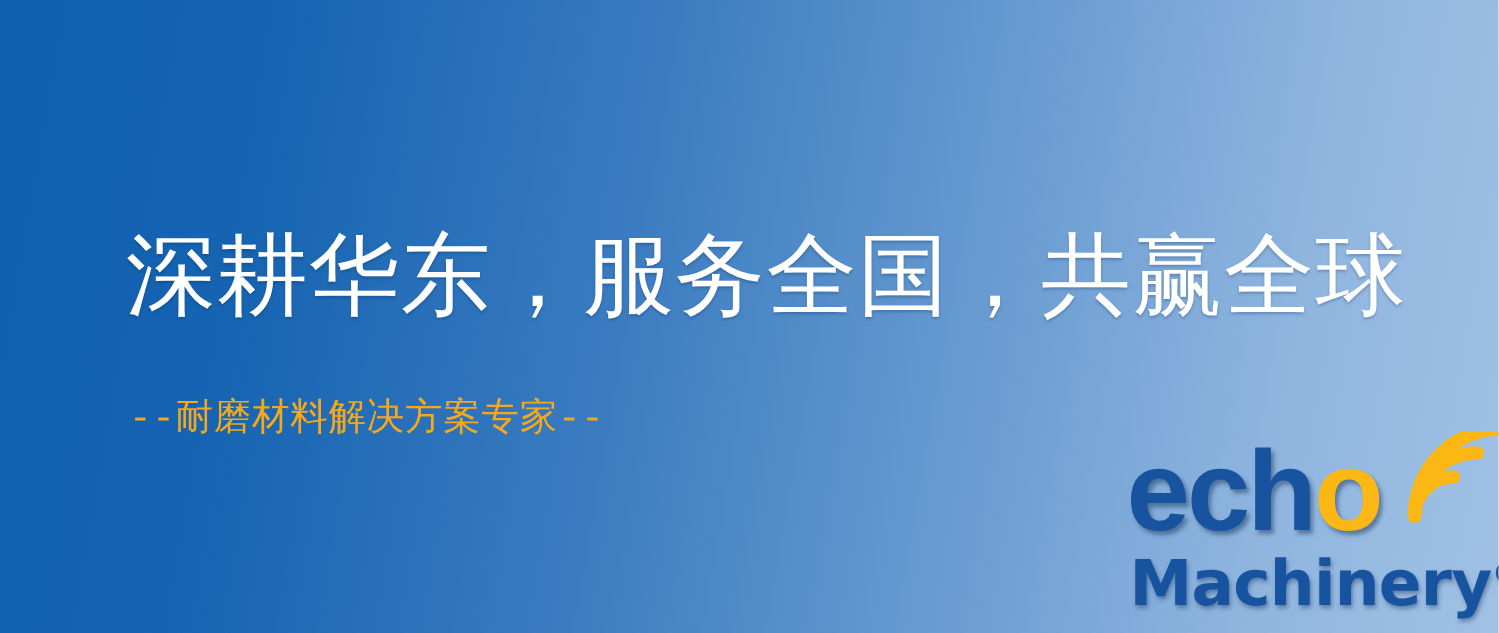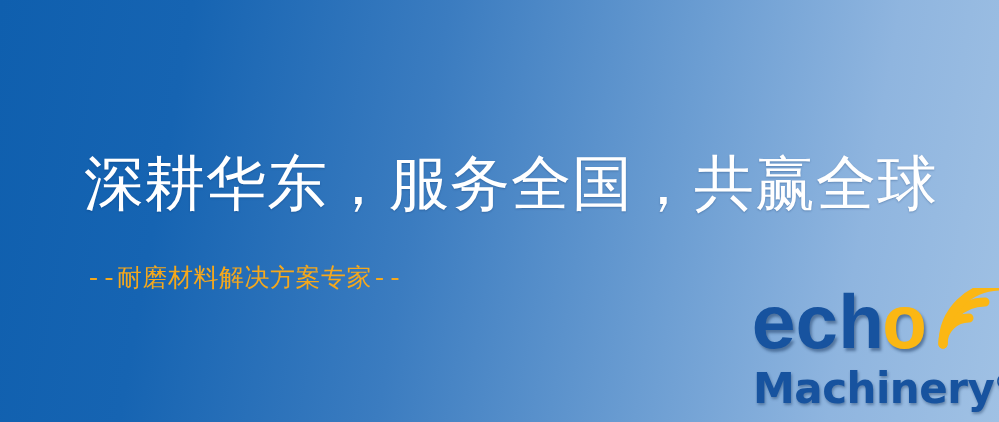--- a/index.html
+++ b/index.html
@@ -70,7 +70,7 @@
     position: absolute;
     left: 8px;
     top: -6px;
-    font-family: Liberation Mono, monospace;
+    font-family: Liberation Sans, sans-serif;
     font-weight: bold;
     font-size: 76px;
     letter-spacing: -2px;

